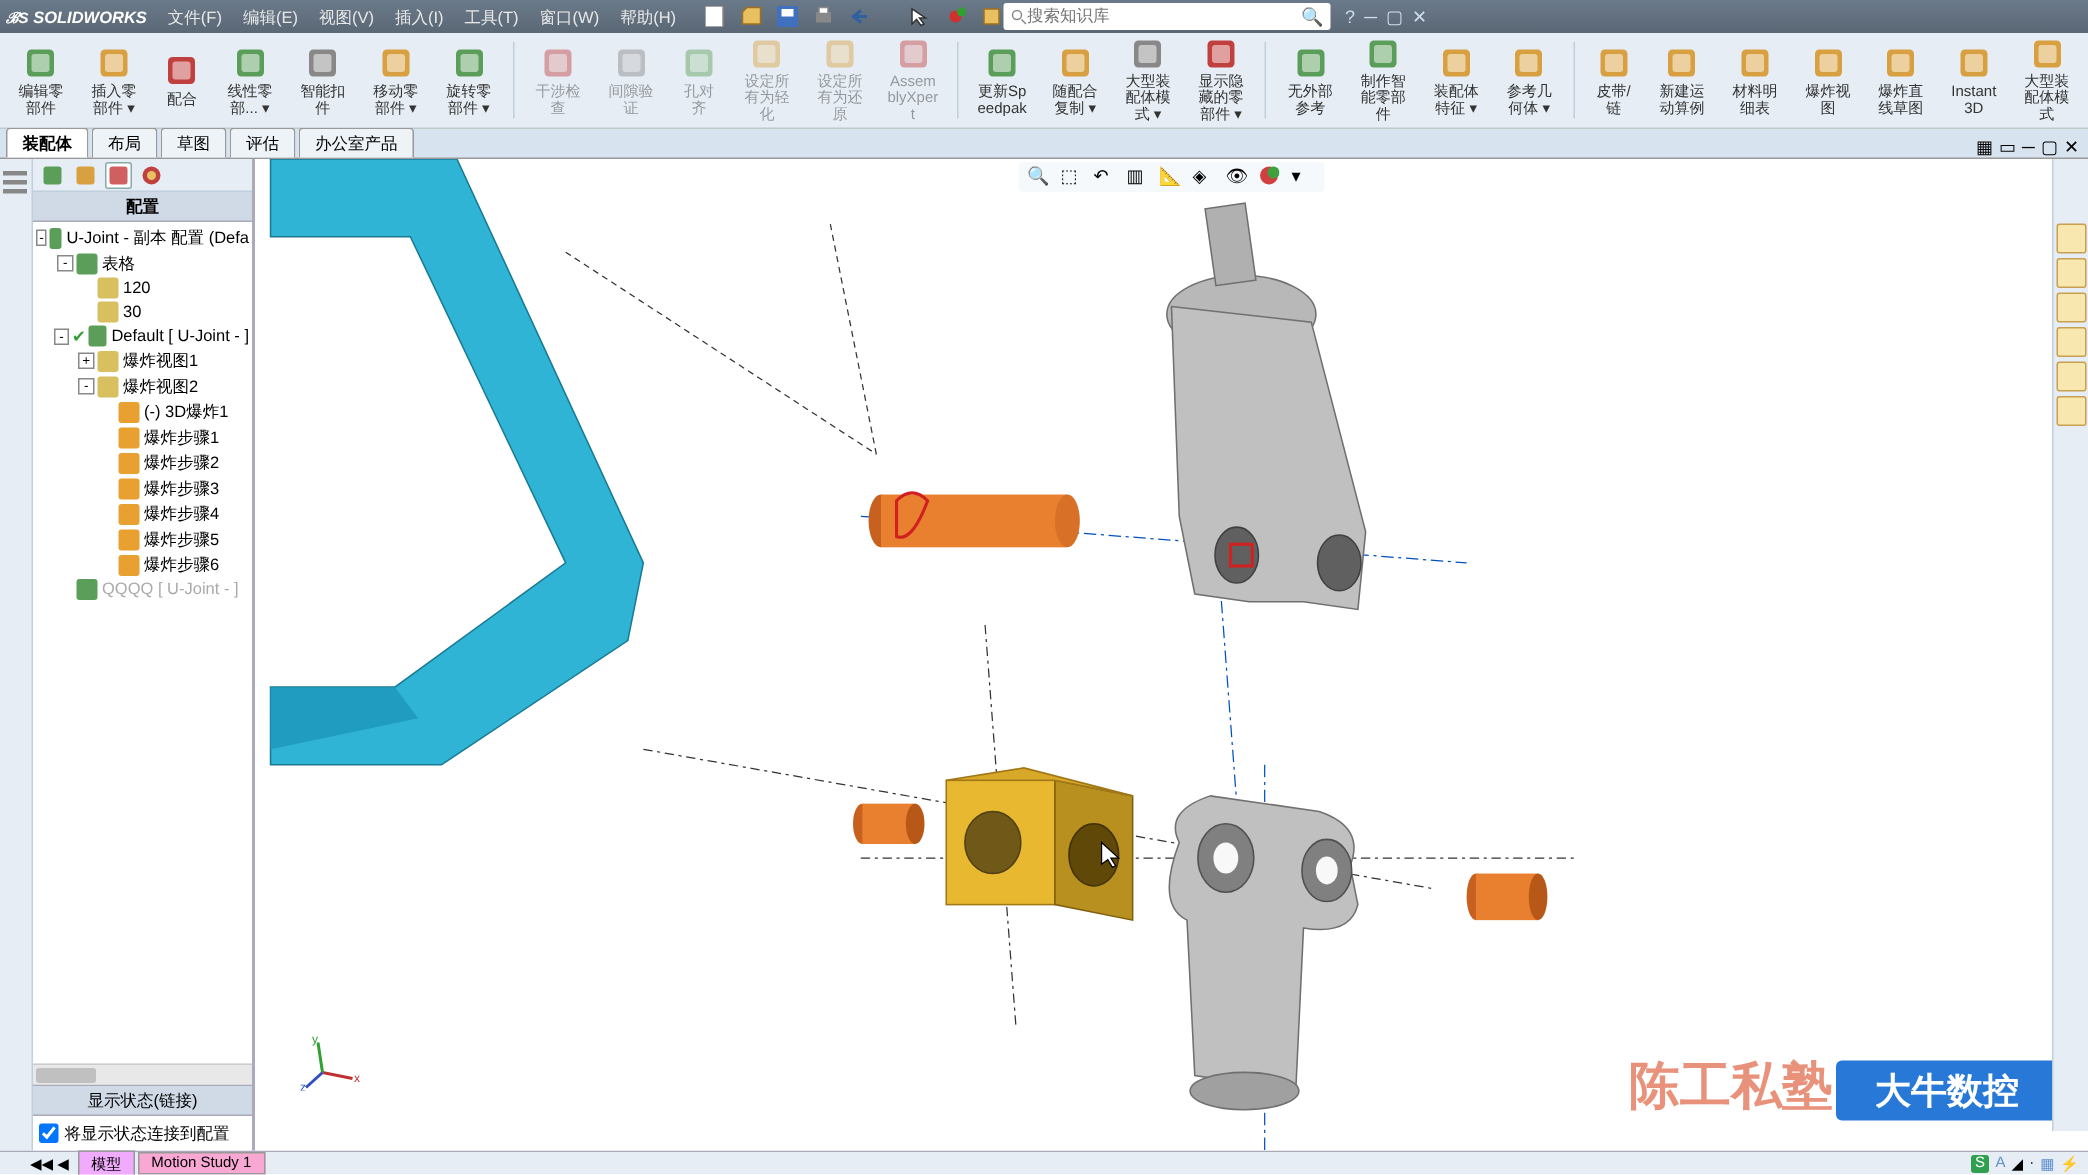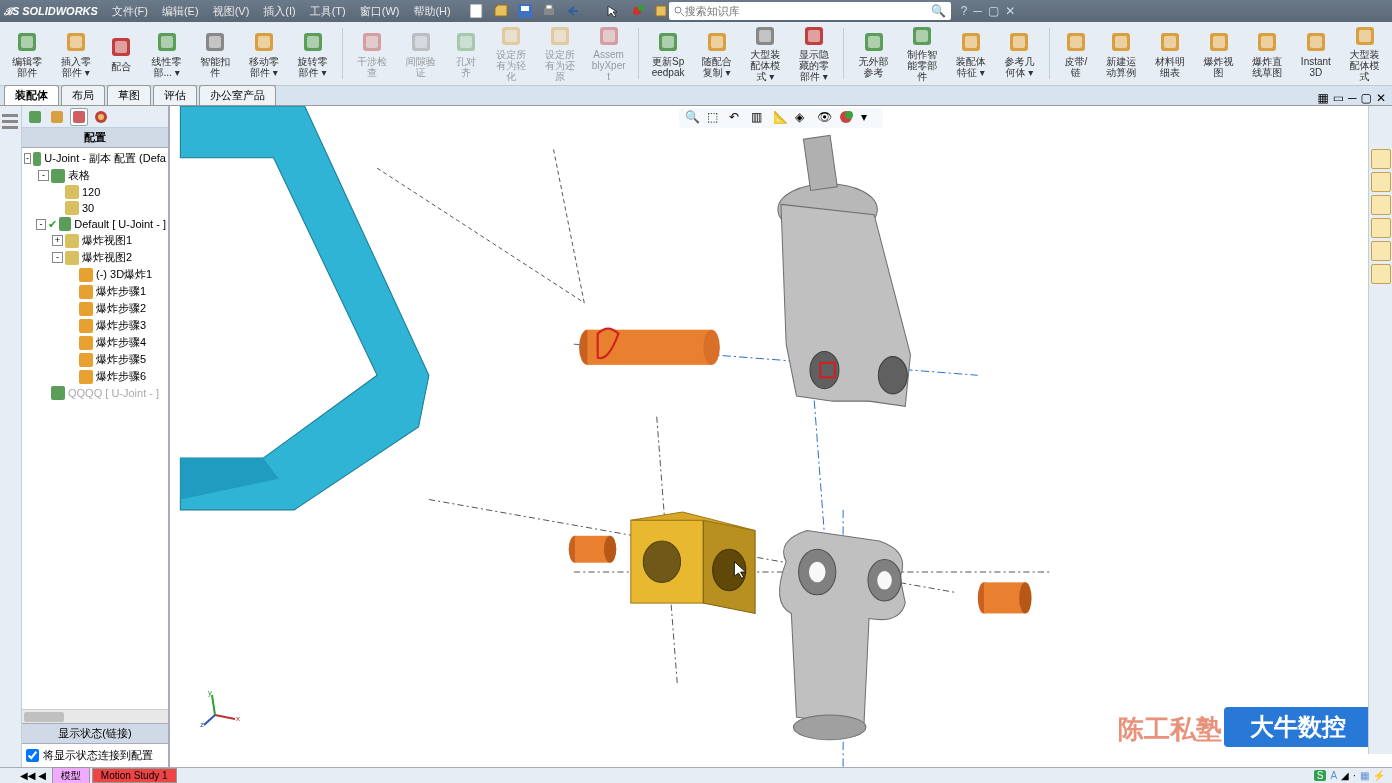--- a/index.html
+++ b/index.html
@@ -14,7 +14,7 @@
 .qat { display: flex; gap: 8px; margin-left: 12px; align-items: center; }
 .qat-icon { width: 16px; height: 16px; display: inline-flex; align-items: center; justify-content: center; }
 .doc-title { flex: 1; text-align: center; color: #e8e8e8; font-size: 11px; }
-.search-box { background: #fff; width: 282px; height: 18px; display: flex; align-items: center; padding: 0 4px; border-radius: 2px; }
+.search-box { background: #fff; width: 218px; height: 18px; display: flex; align-items: center; padding: 0 4px; border-radius: 2px; }
 .search-box input { border: none; outline: none; flex: 1; font-size: 11px; }
 .win-controls { display: flex; gap: 6px; margin-left: 10px; }
 

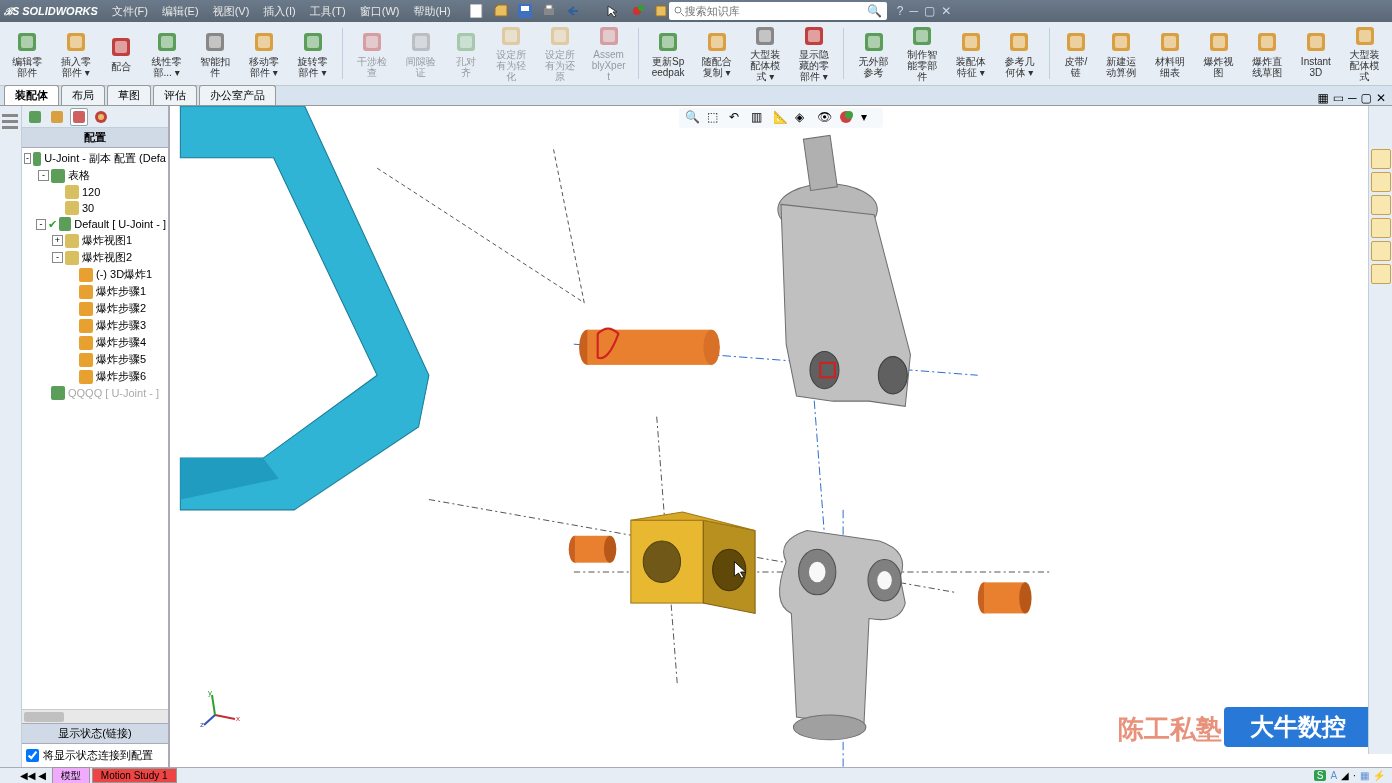--- a/index.html
+++ b/index.html
@@ -69,7 +69,7 @@
 .triad { position: absolute; left: 30px; bottom: 40px; width: 40px; height: 40px; }
 
 
-.wm1 { position: absolute; right: 170px; bottom: 20px; font-size: 26px; font-weight: bold; color: #e8927c; font-family: serif; }
+.wm1 { position: absolute; right: 170px; bottom: 20px; font-size: 34px; font-weight: bold; color: #e8927c; font-family: serif; }
 .wm2 { position: absolute; right: 20px; bottom: 20px; background: #2878d8; color: #fff; font-size: 24px; font-weight: bold; padding: 4px 26px; border-radius: 4px; }
 
 

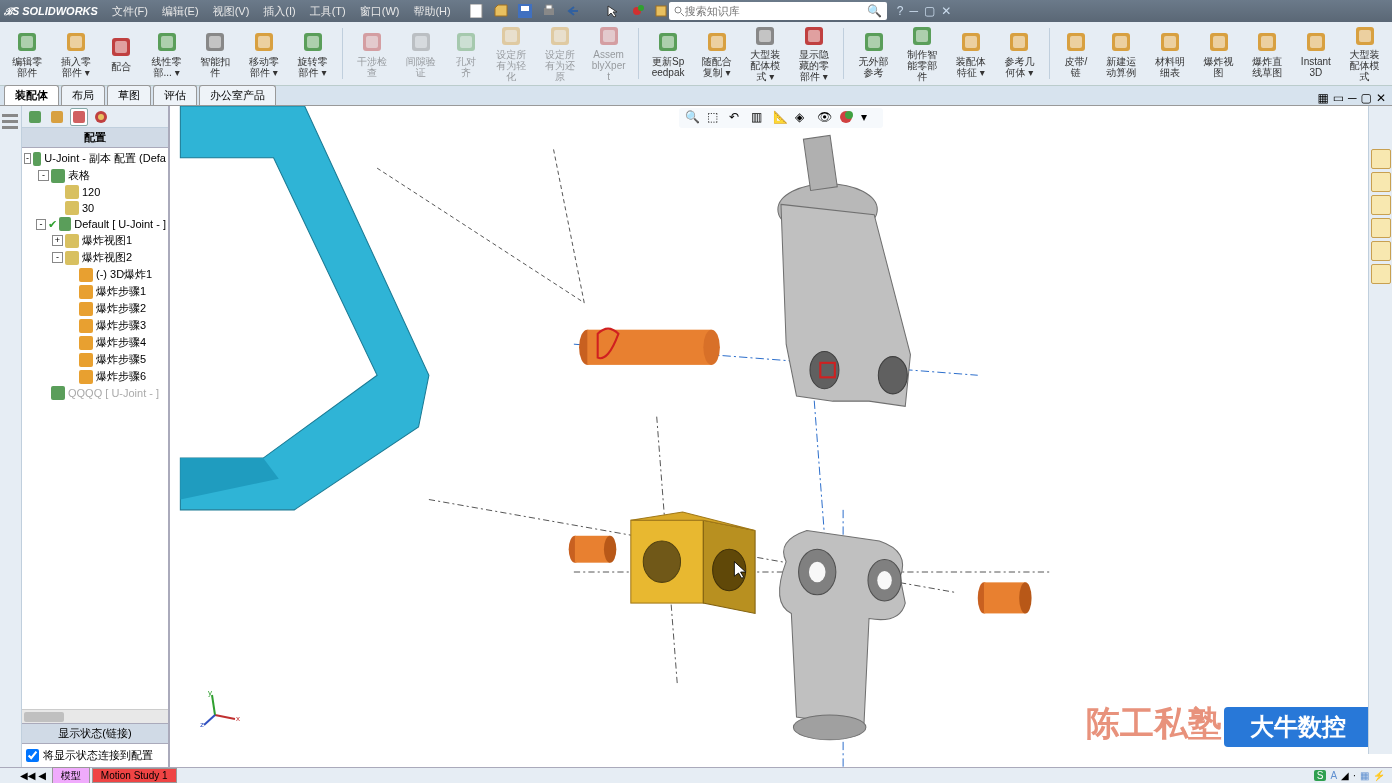--- a/index.html
+++ b/index.html
@@ -74,7 +74,7 @@
 
 
 .bottom-tabs { height: 16px; background: #e6edf4; border-top: 1px solid #aab; display: flex; align-items: center; font-size: 10px; padding-left: 20px; }
-.bottom-tab { padding: 1px 8px; border: 1px solid #999; background: #ef4444; margin-right: 2px; cursor: pointer; }
+.bottom-tab { padding: 1px 8px; border: 1px solid #999; background: #f9a8d4; margin-right: 2px; cursor: pointer; }
 .bottom-tab.active { background: #f0abfc; }
 .bottom-right-icons { margin-left: auto; display: flex; gap: 4px; padding-right: 6px; }
 

